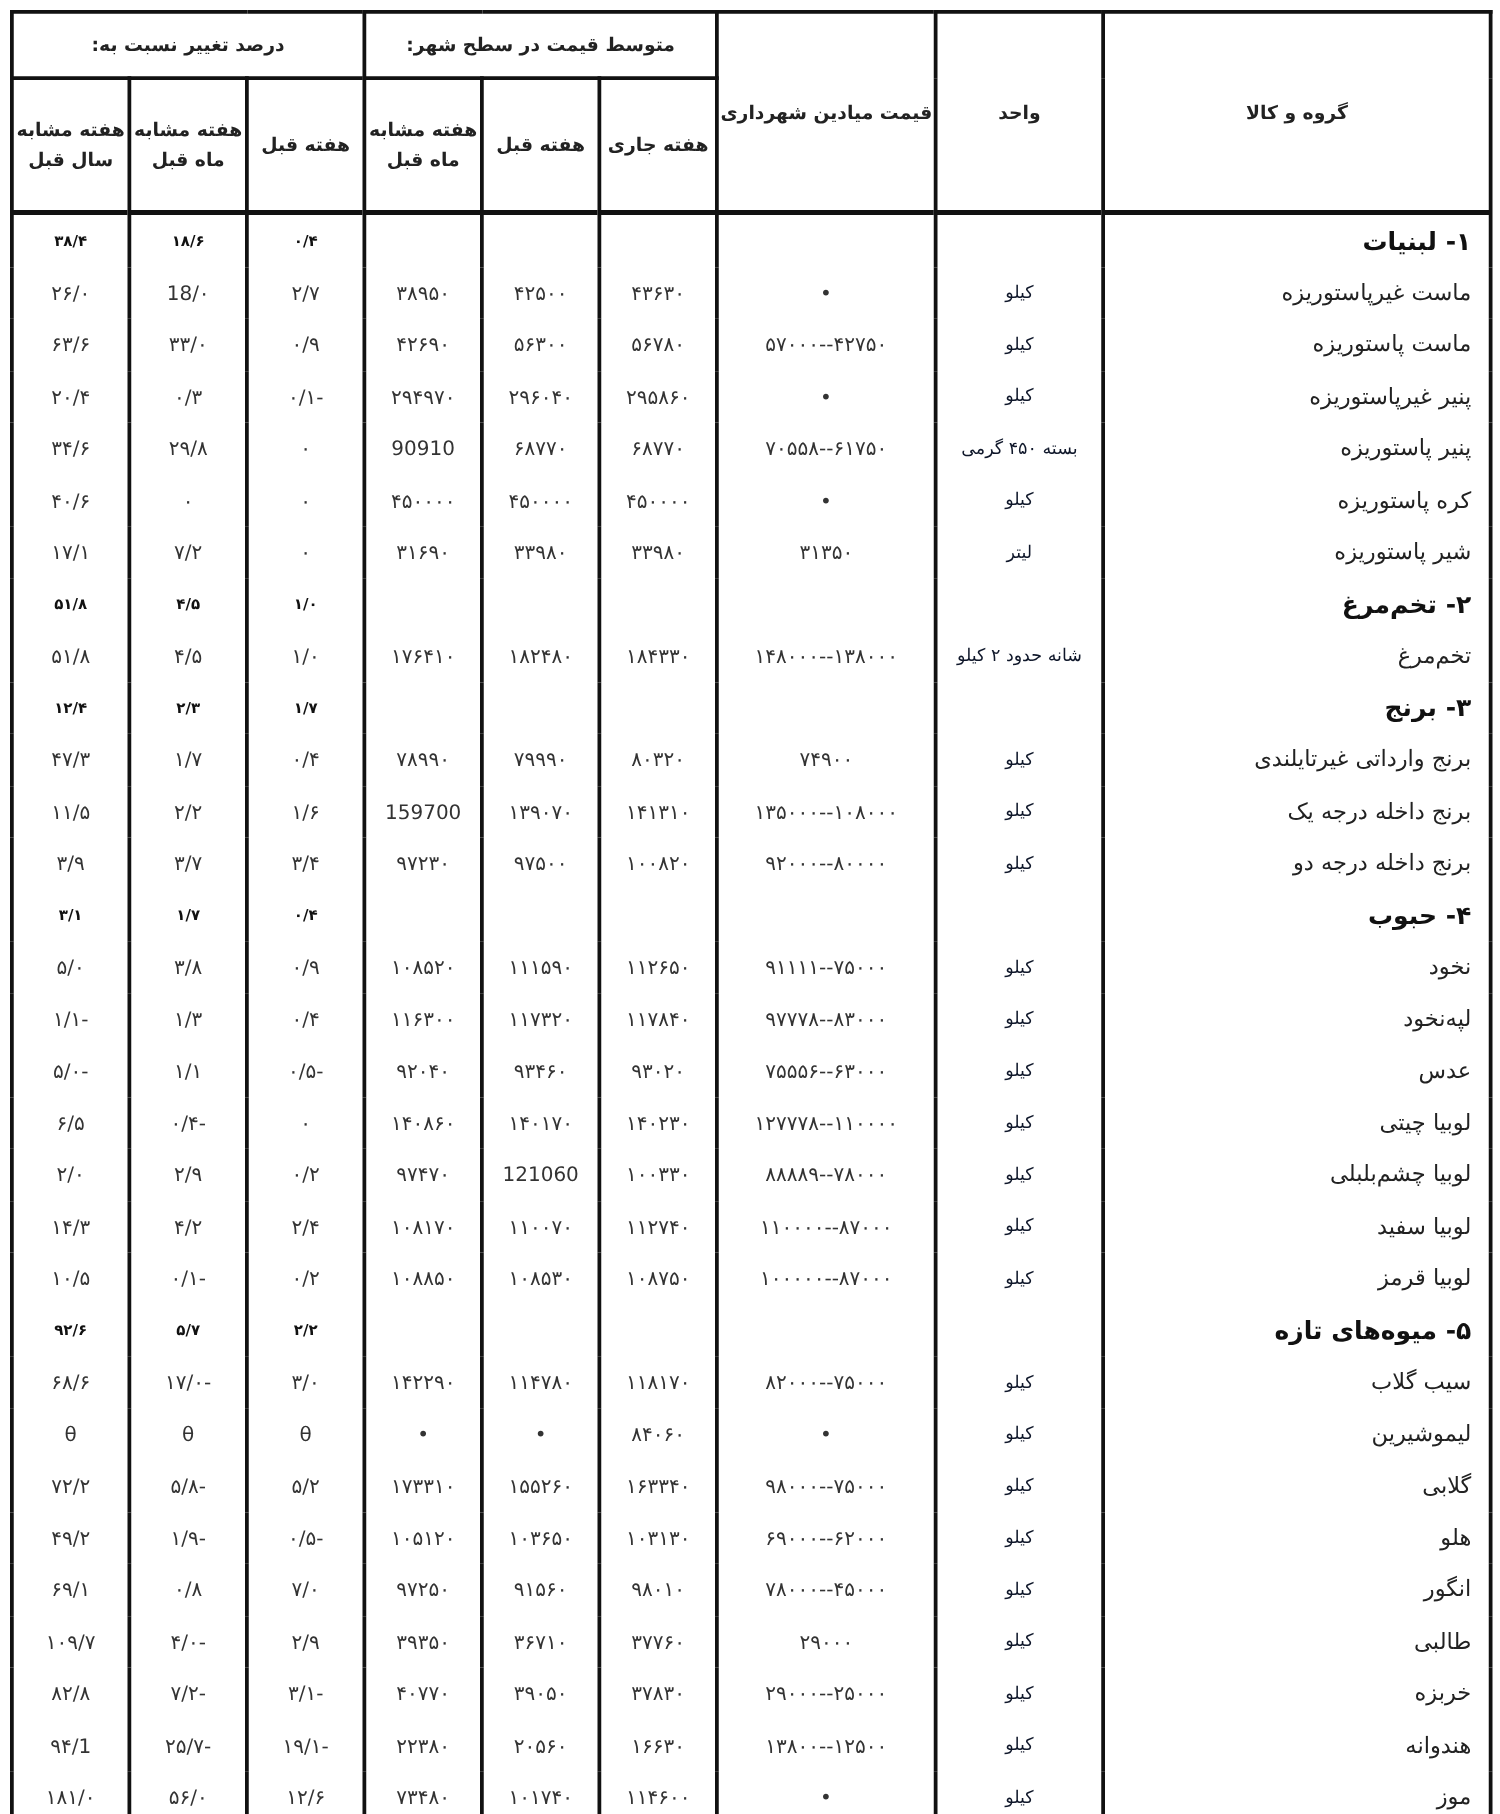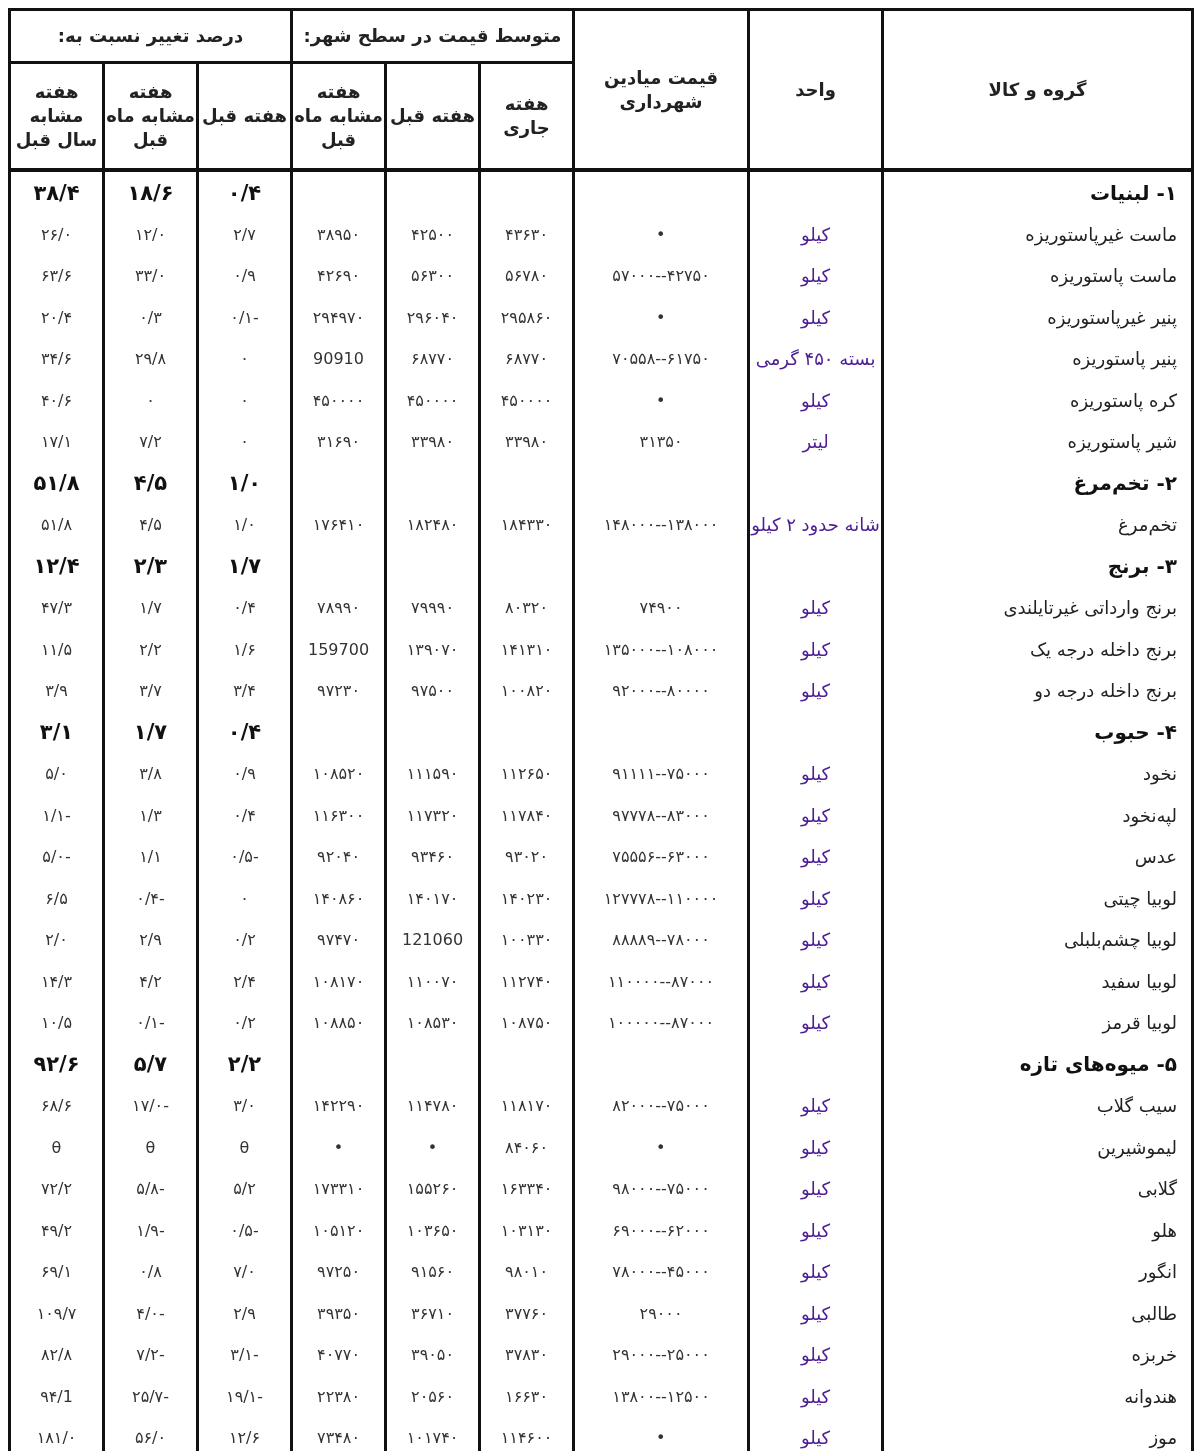--- a/index.html
+++ b/index.html
@@ -7,7 +7,7 @@
   .wrap { position: absolute; left: 8px; top: 8px; width: 1185px; }
   table { border-collapse: collapse; width: 1185px; direction: rtl; table-layout: fixed; }
   th, td { border-left: 3px solid #111; border-right: 3px solid #111; text-align: center; vertical-align: middle; padding: 0; }
-  thead th { border: 3px solid #111; font-weight: bold; font-size: 18px; line-height: 24px; color: #222; }
+  thead th { border: 3px solid #111; font-weight: bold; font-size: 15px; line-height: 24px; color: #222; }
   thead tr.r1 th { height: 50px; }
   thead tr.r2 th { height: 104px; }
   thead th.tall { height: 158px; }

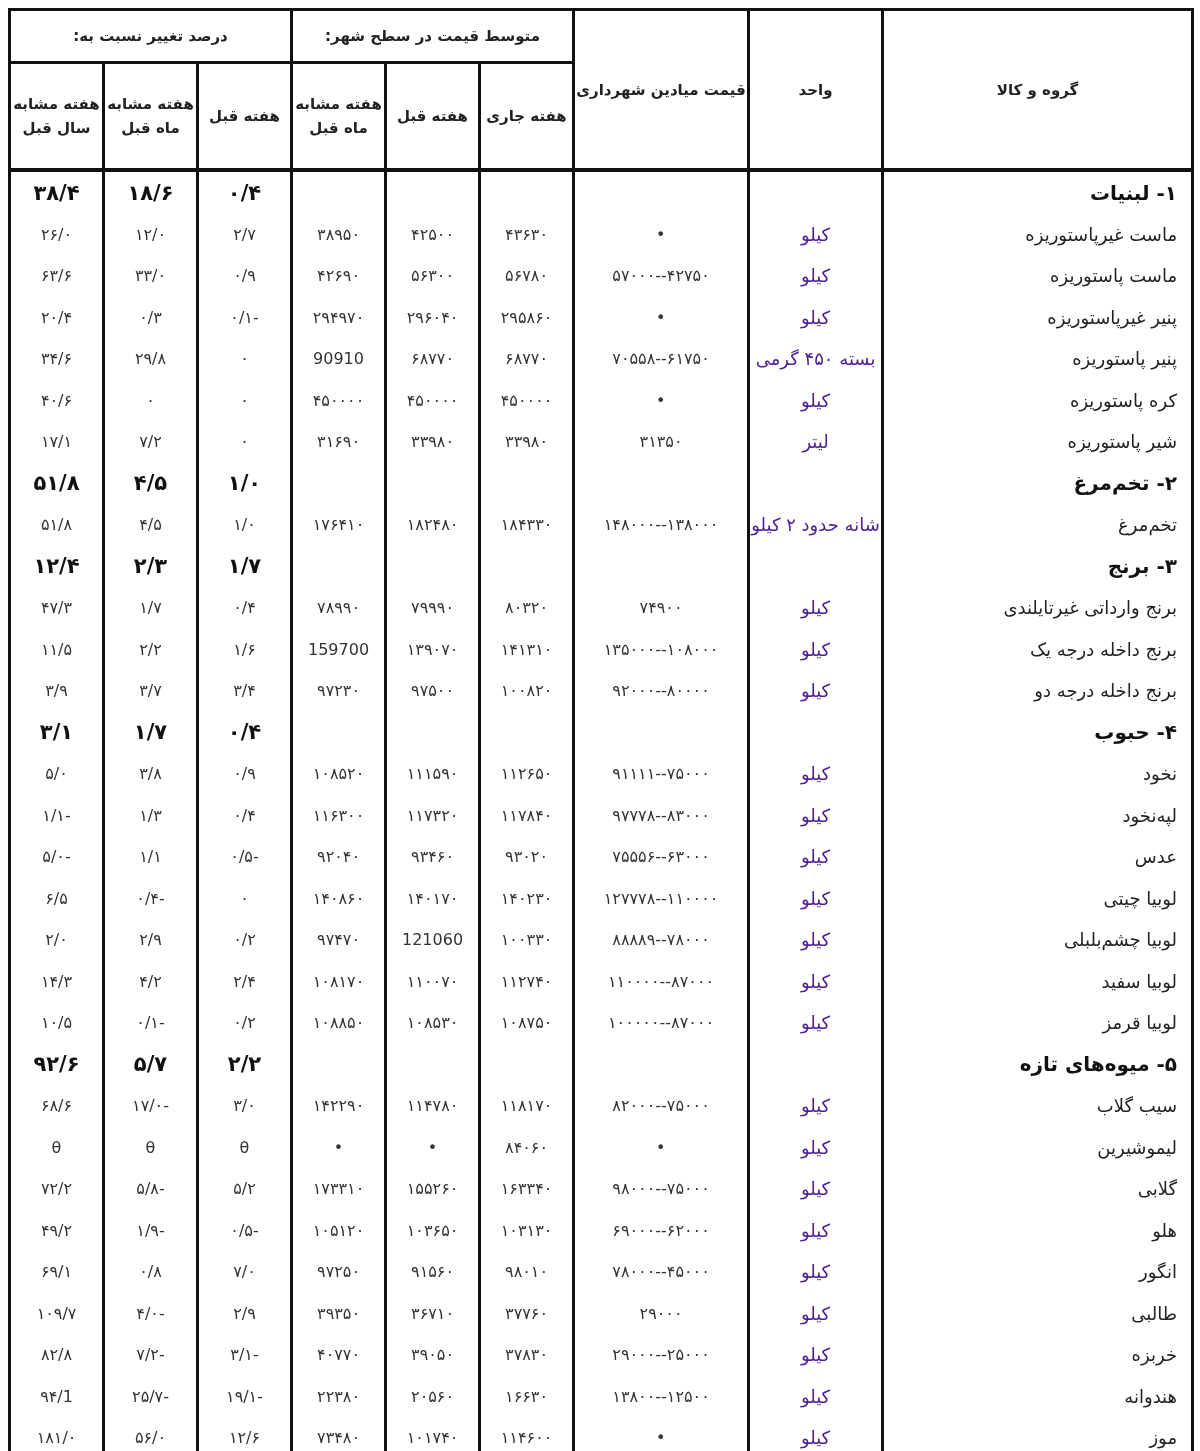--- a/index.html
+++ b/index.html
@@ -12,7 +12,7 @@
   thead tr.r2 th { height: 104px; }
   thead th.tall { height: 158px; }
   tbody td { font-size: 16px; height: 41.5px; color: #333; }
-  tbody tr.group td { font-weight: bold; color: #111; font-size: 21px; }
+  tbody tr.group td { font-weight: bold; color: #111; font-size: 12px; }
   tbody tr:last-child td { border-bottom: 3px solid #111; }
   tbody tr:first-child td { border-top: 4px solid #111; }
   td.name { text-align: right; padding-right: 14px; font-size: 18px; color: #222; }

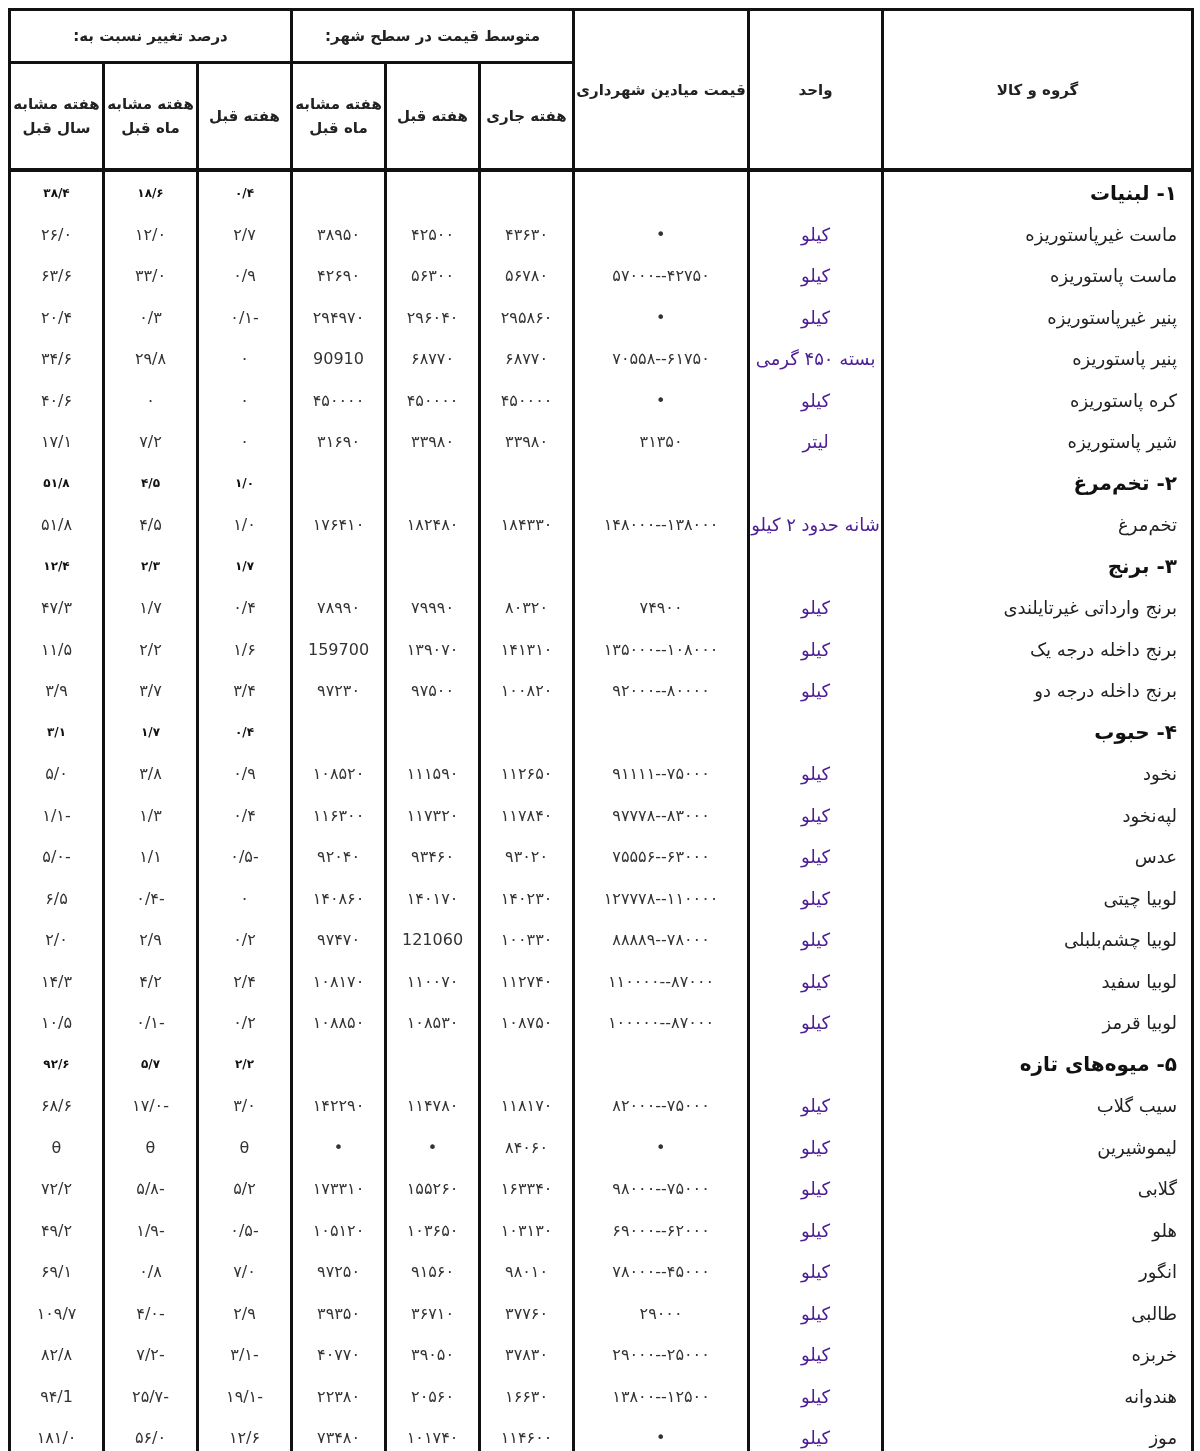--- a/index.html
+++ b/index.html
@@ -82,7 +82,7 @@
           <td class="num">۴۲۵۰۰</td>
           <td class="num">۳۸۹۵۰</td>
           <td class="num">۲/۷</td>
-          <td class="num">۱۲/۰</td>
+          <td class="num">18/۰</td>
           <td class="num">۲۶/۰</td>
         </tr>
         <tr class="item">

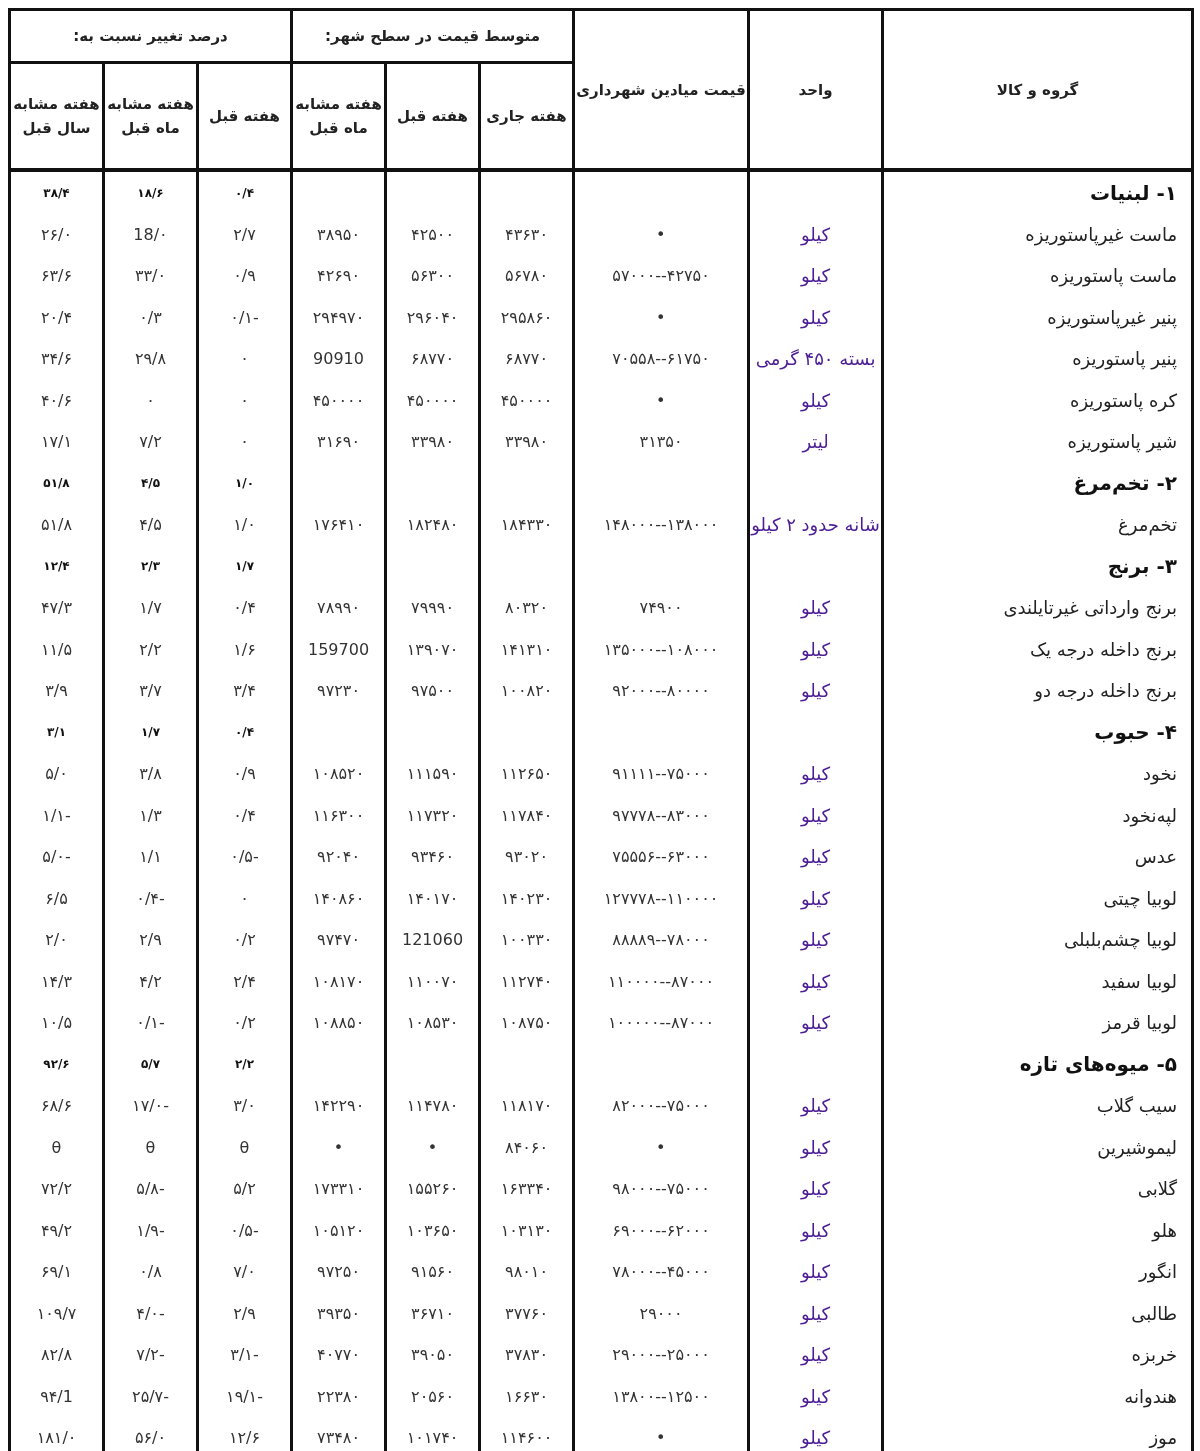--- a/index.html
+++ b/index.html
@@ -17,7 +17,7 @@
   tbody tr:first-child td { border-top: 4px solid #111; }
   td.name { text-align: right; padding-right: 14px; font-size: 18px; color: #222; }
   tr.group td.name { font-size: 20px; margin-left: 16px; }
-  td.unit { font-size: 18px; color: #4c1d95; }
+  td.unit { font-size: 14px; color: #0f172a; }
   td.market { font-size: 16px; letter-spacing: 0.5px; }
   col.c-name { width: 310px; }
   col.c-unit { width: 134px; }

